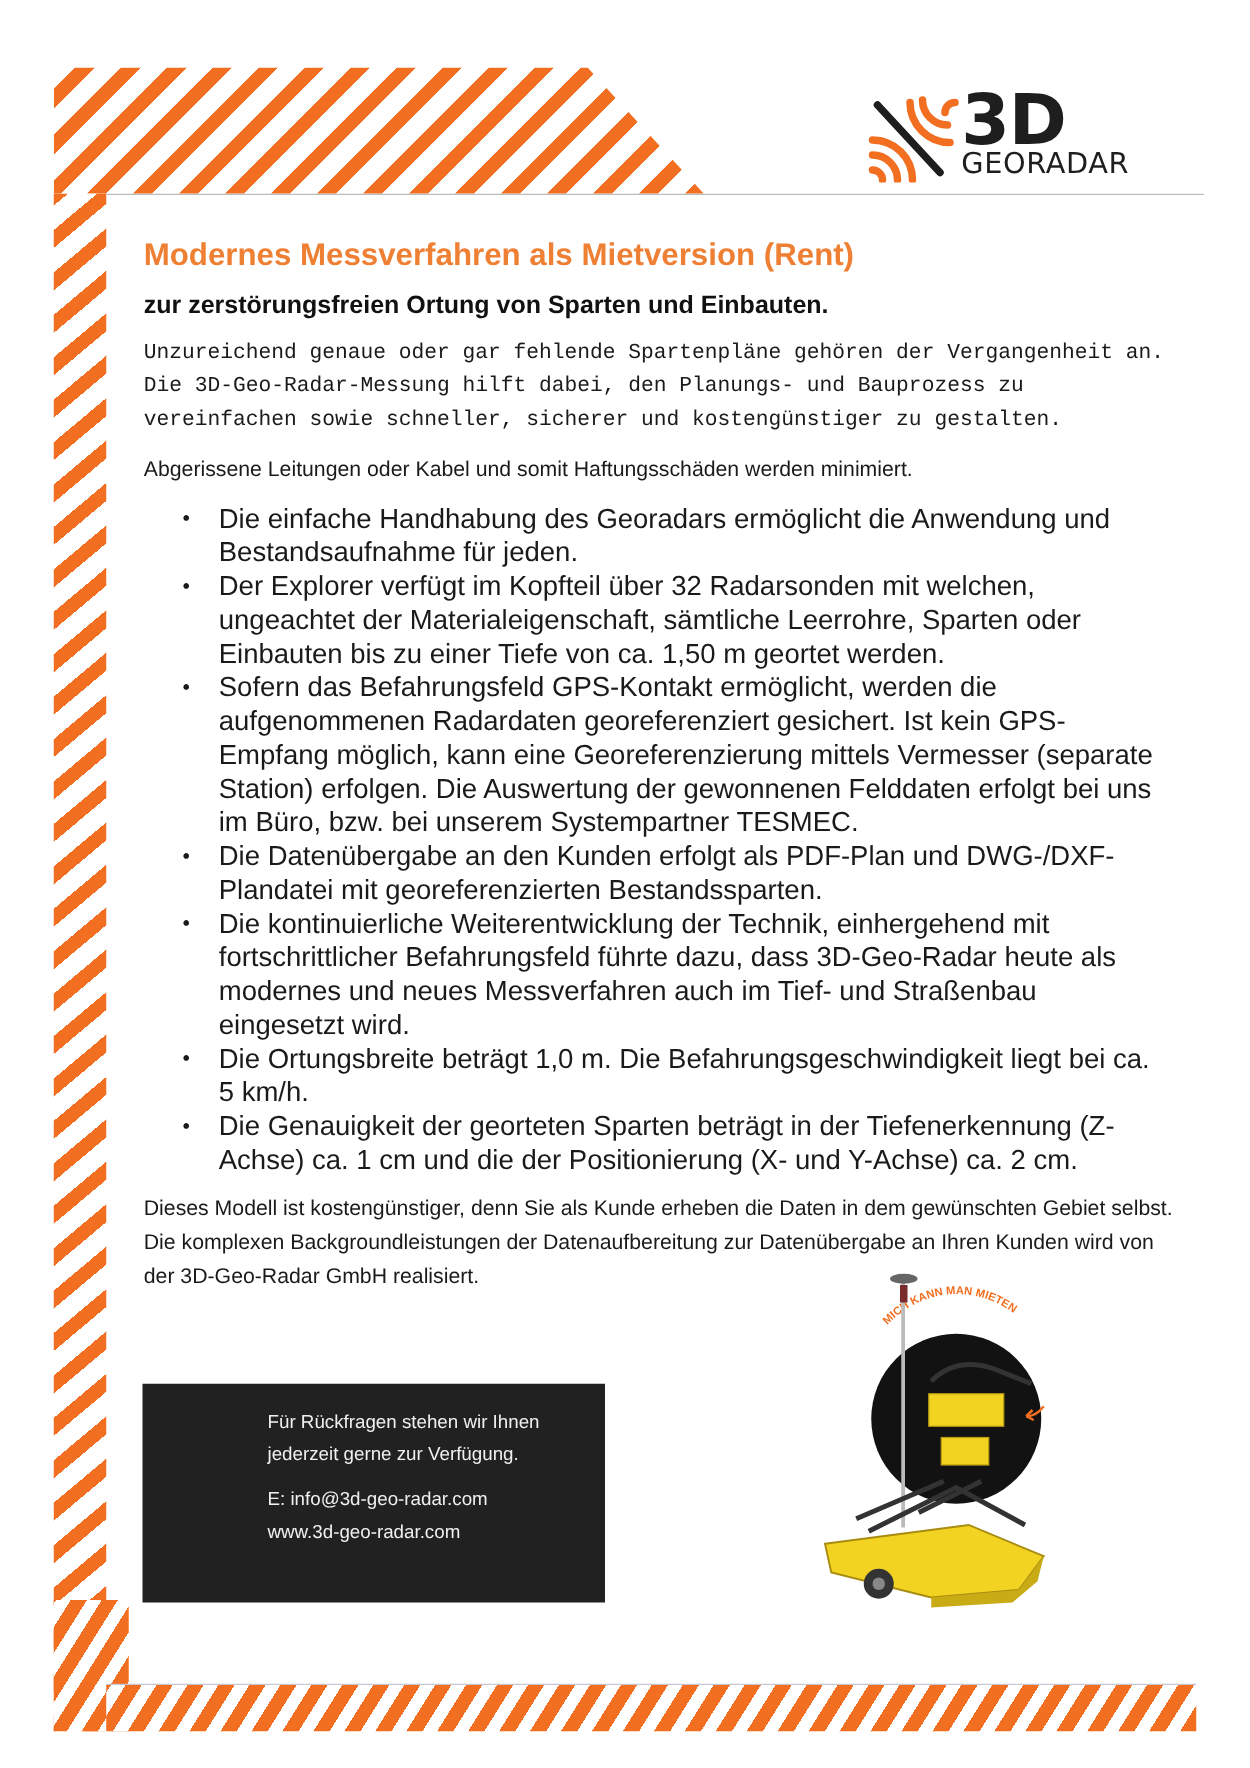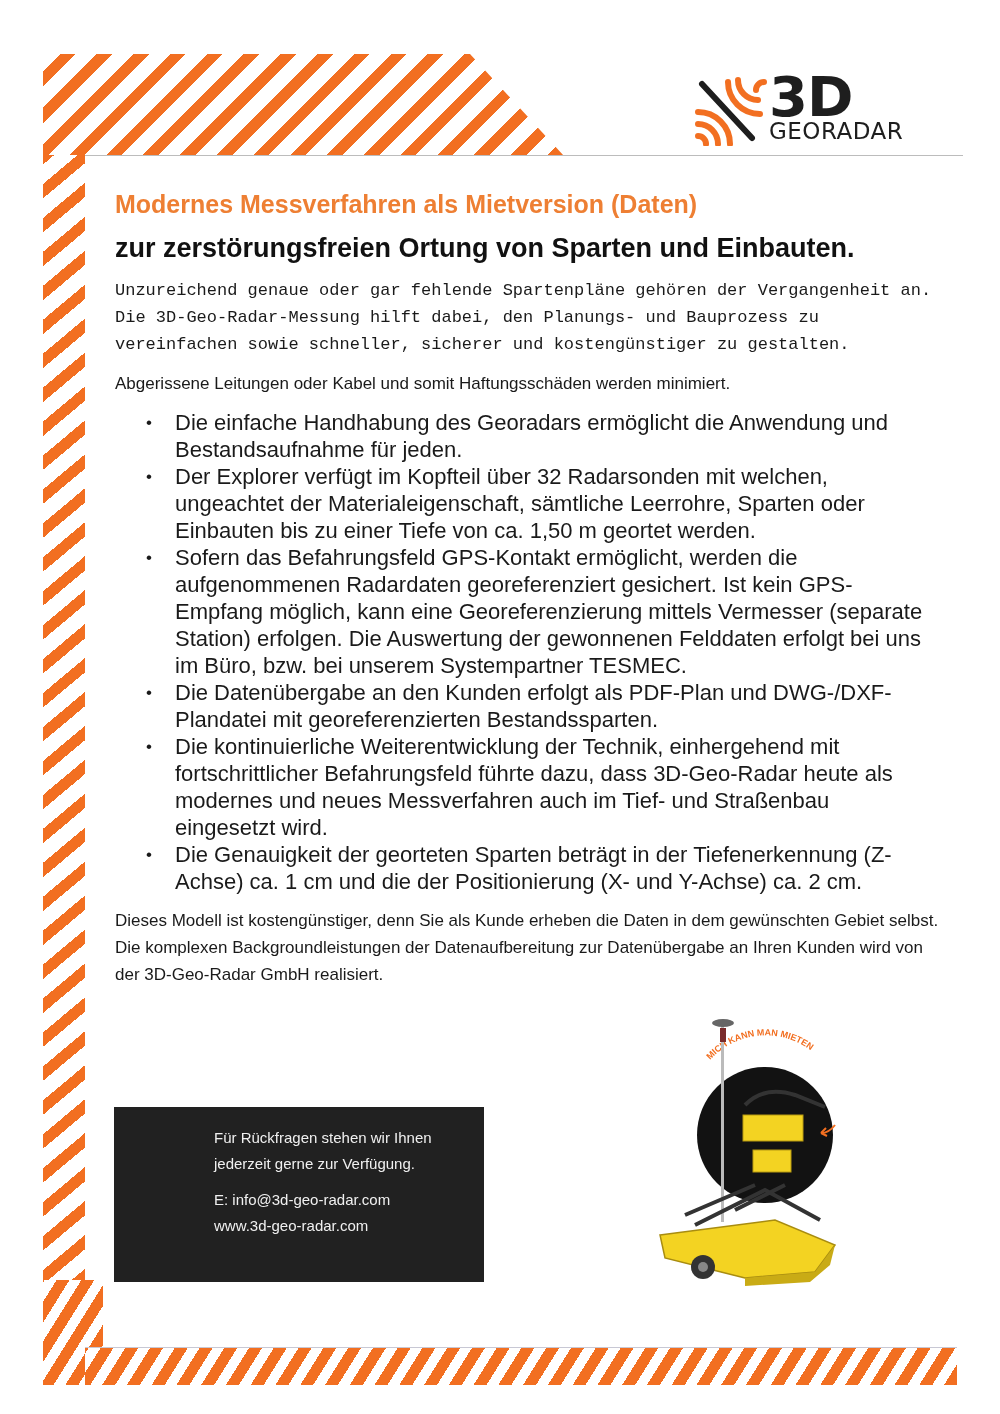--- a/index.html
+++ b/index.html
@@ -60,7 +60,7 @@
 </div>
 
 <div class="content">
-  <h1>Modernes Messverfahren als Mietversion (Daten)</h1>
+  <h1>Modernes Messverfahren als Mietversion (Rent)</h1>
   <h2>zur zerstörungsfreien Ortung von Sparten und Einbauten.</h2>
   <p class="intro-p">Unzureichend genaue oder gar fehlende Spartenpläne gehören der Vergangenheit an. Die 3D-Geo-Radar-Messung hilft dabei, den Planungs- und Bauprozess zu vereinfachen sowie schneller, sicherer und kostengünstiger zu gestalten.</p>
   <p>Abgerissene Leitungen oder Kabel und somit Haftungsschäden werden minimiert.</p>

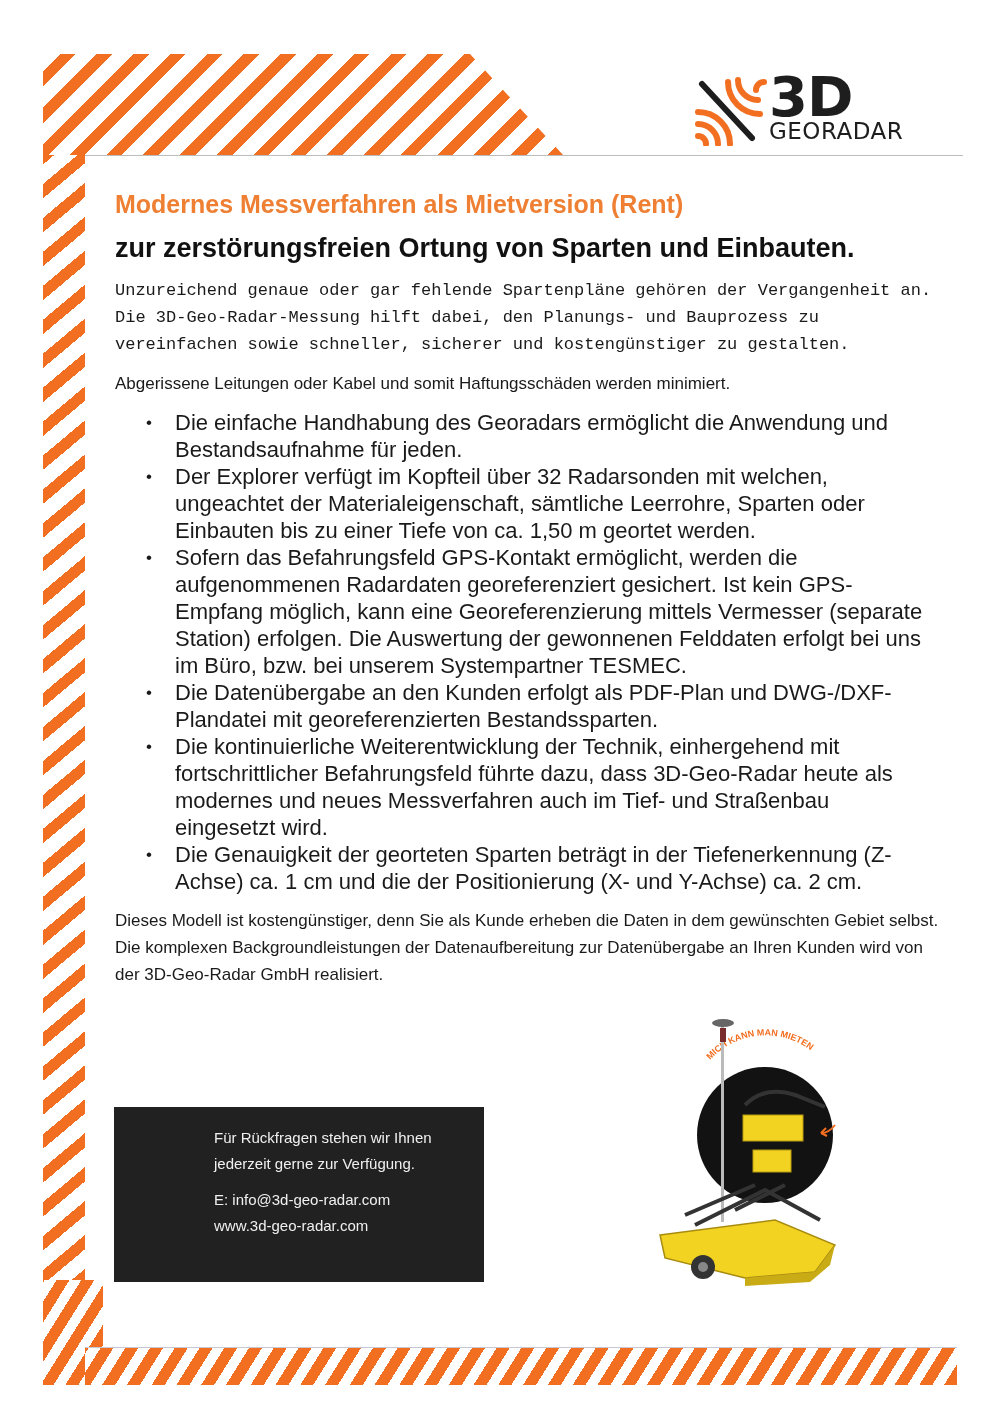--- a/index.html
+++ b/index.html
@@ -19,7 +19,7 @@
 
   .content { position:absolute; left:115px; top:190px; width:830px; }
   h1 { margin:0; font-size:25px; font-weight:bold; color:#ee7f33; letter-spacing:0; }
-  h2 { margin:14px 0 0 0; font-size:27px; font-weight:bold; color:#111; }
+  h2 { margin:14px 0 0 0; font-size:20px; font-weight:bold; color:#111; }
   p { margin:12px 0 0 0; font-size:17px; line-height:27px; }
   ul { margin:12px 0 0 0; padding:0 0 0 60px; list-style:none; }
   li { position:relative; font-size:22px; line-height:27px; padding-right:10px; }

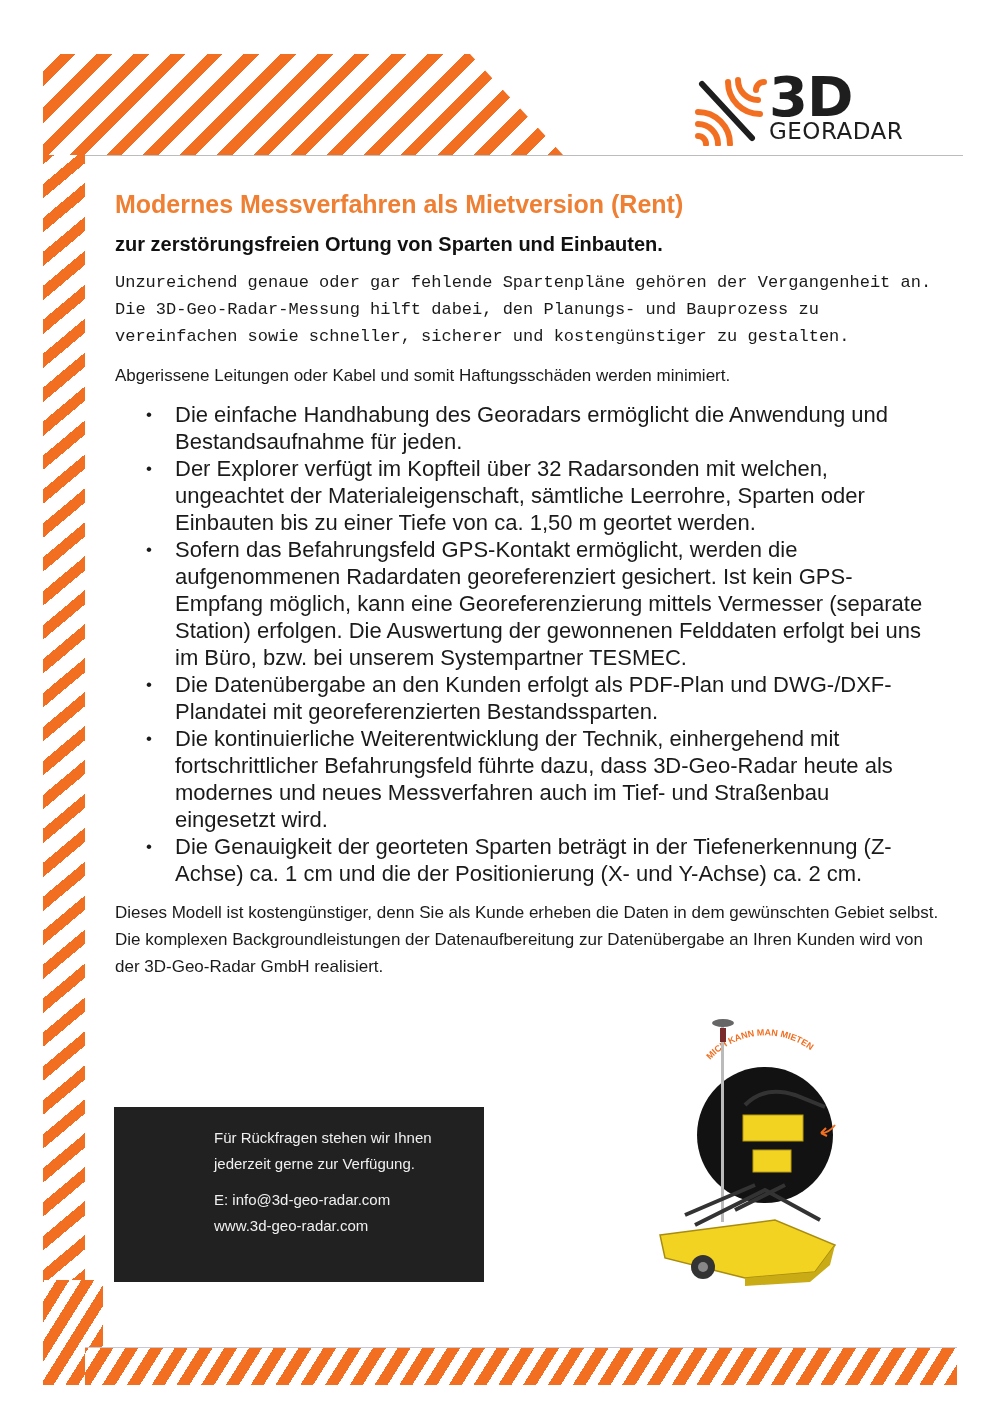--- a/index.html
+++ b/index.html
@@ -70,6 +70,7 @@
     <li>Sofern das Befahrungsfeld GPS-Kontakt ermöglicht, werden die aufgenommenen Radardaten georeferenziert gesichert. Ist kein GPS-Empfang möglich, kann eine Georeferenzierung mittels Vermesser (separate Station) erfolgen. Die Auswertung der gewonnenen Felddaten erfolgt bei uns im Büro, bzw. bei unserem Systempartner TESMEC.</li>
     <li>Die Datenübergabe an den Kunden erfolgt als PDF-Plan und DWG-/DXF-Plandatei mit georeferenzierten Bestandssparten.</li>
     <li>Die kontinuierliche Weiterentwicklung der Technik, einhergehend mit fortschrittlicher Befahrungsfeld führte dazu, dass 3D-Geo-Radar heute als modernes und neues Messverfahren auch im Tief- und Straßenbau eingesetzt wird.</li>
+    <li>Die Ortungsbreite beträgt 1,0 m. Die Befahrungsgeschwindigkeit liegt bei ca. 5 km/h.</li>
     <li>Die Genauigkeit der georteten Sparten beträgt in der Tiefenerkennung (Z-Achse) ca. 1 cm und die der Positionierung (X- und Y-Achse) ca. 2 cm.</li>
   </ul>
   <p>Dieses Modell ist kostengünstiger, denn Sie als Kunde erheben die Daten in dem gewünschten Gebiet selbst. Die komplexen Backgroundleistungen der Datenaufbereitung zur Datenübergabe an Ihren Kunden wird von der 3D-Geo-Radar GmbH realisiert.</p>

